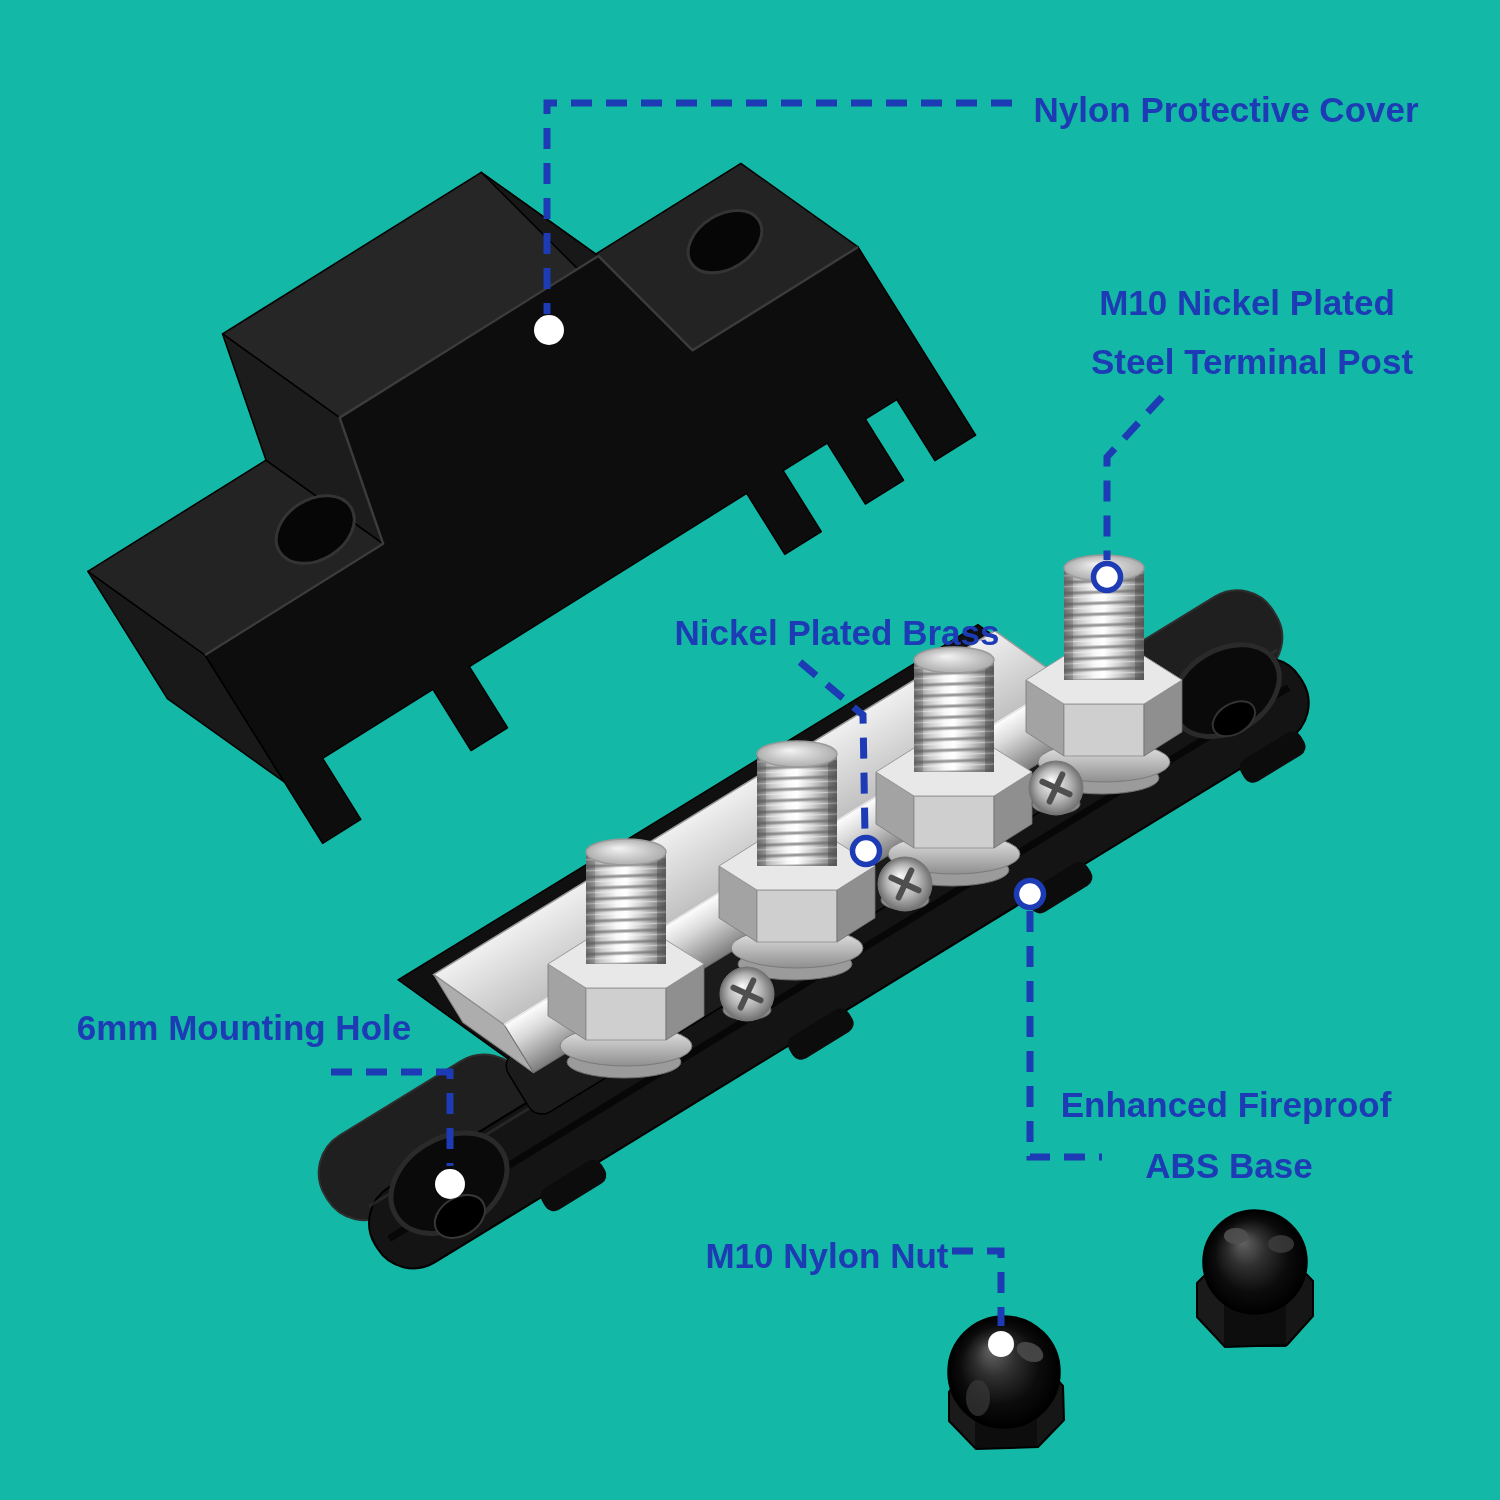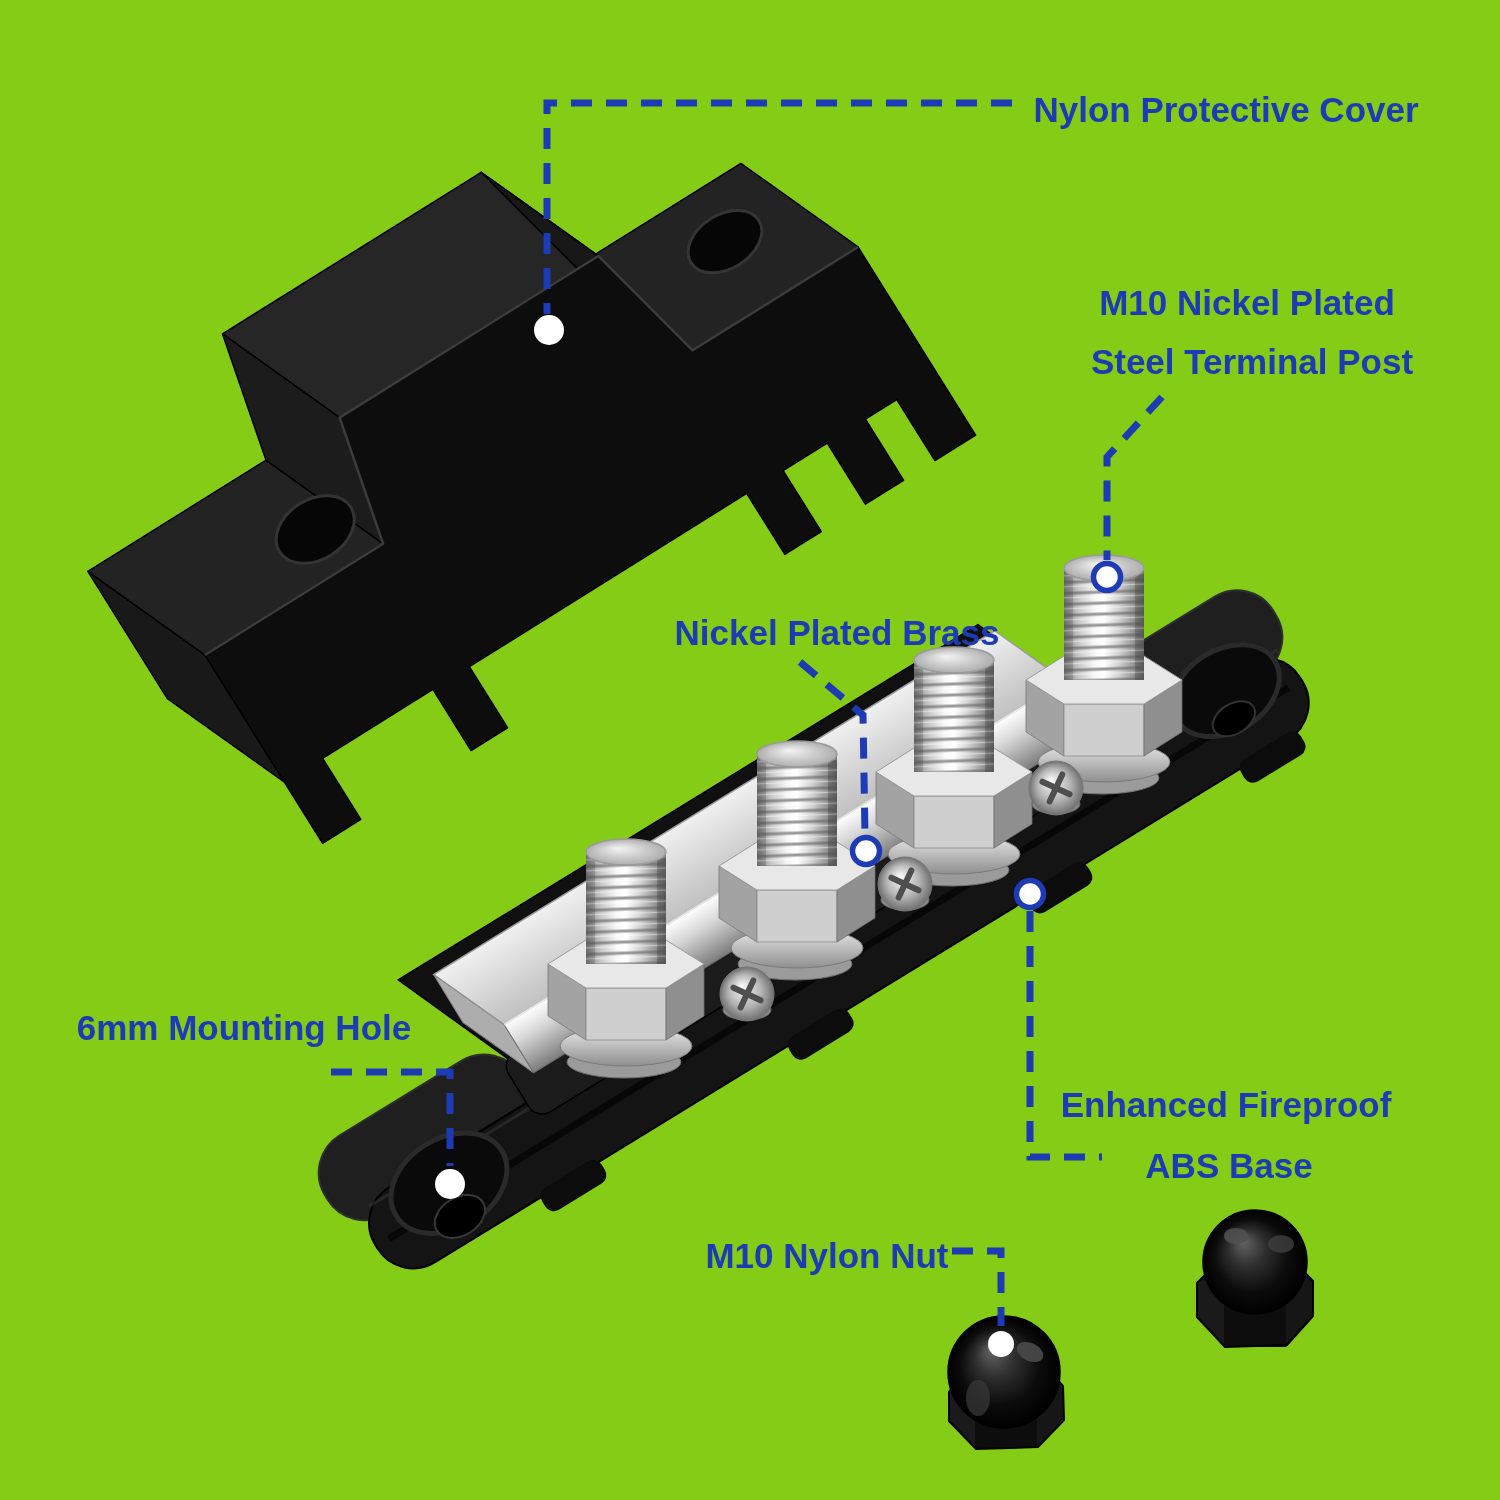--- a/index.html
+++ b/index.html
@@ -3,7 +3,7 @@
 <meta charset="utf-8">
 <style>
   html,body{margin:0;padding:0;background:#ffffff;}
-  .stage{position:relative;width:1500px;height:1500px;background:#84cc16;overflow:hidden;
+  .stage{position:relative;width:1500px;height:1500px;background:#14b8a6;overflow:hidden;
          font-family:"Liberation Sans", sans-serif;}
   .stage svg{position:absolute;left:0;top:0;}
   text.callout{font-family:"Liberation Sans","DejaVu Sans",sans-serif;font-weight:bold;font-size:35px;}

